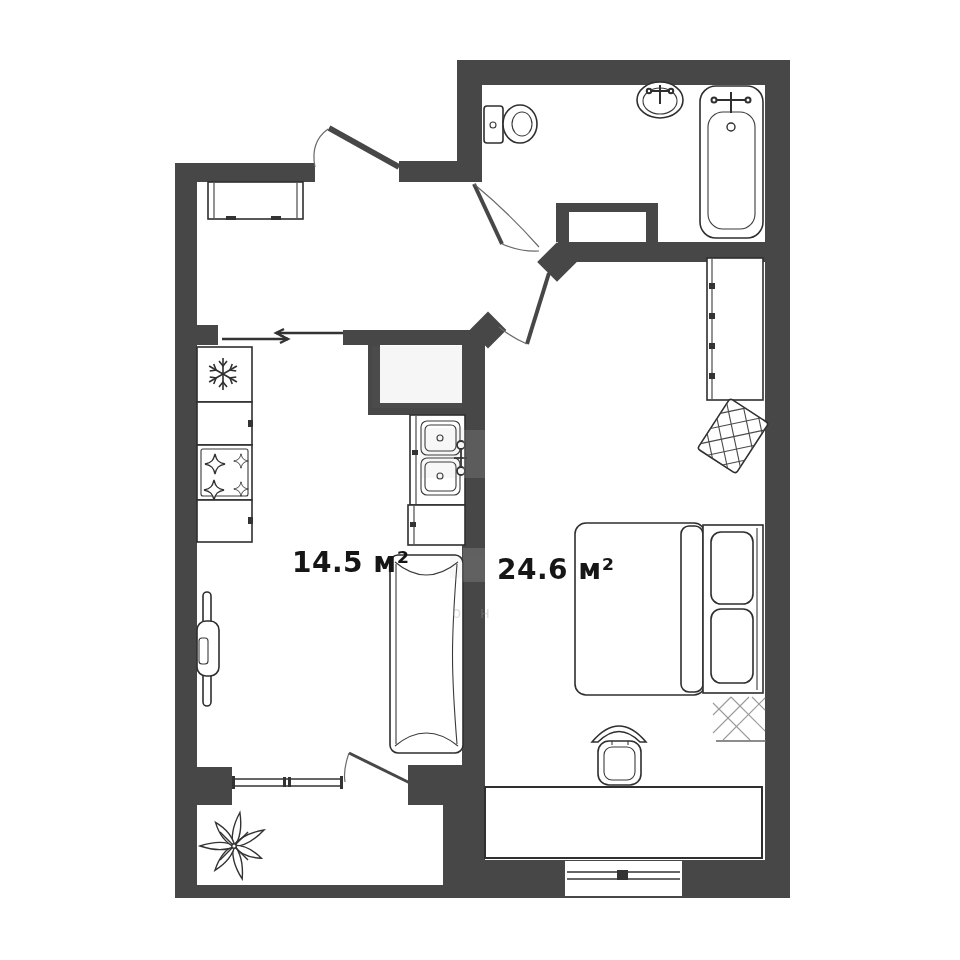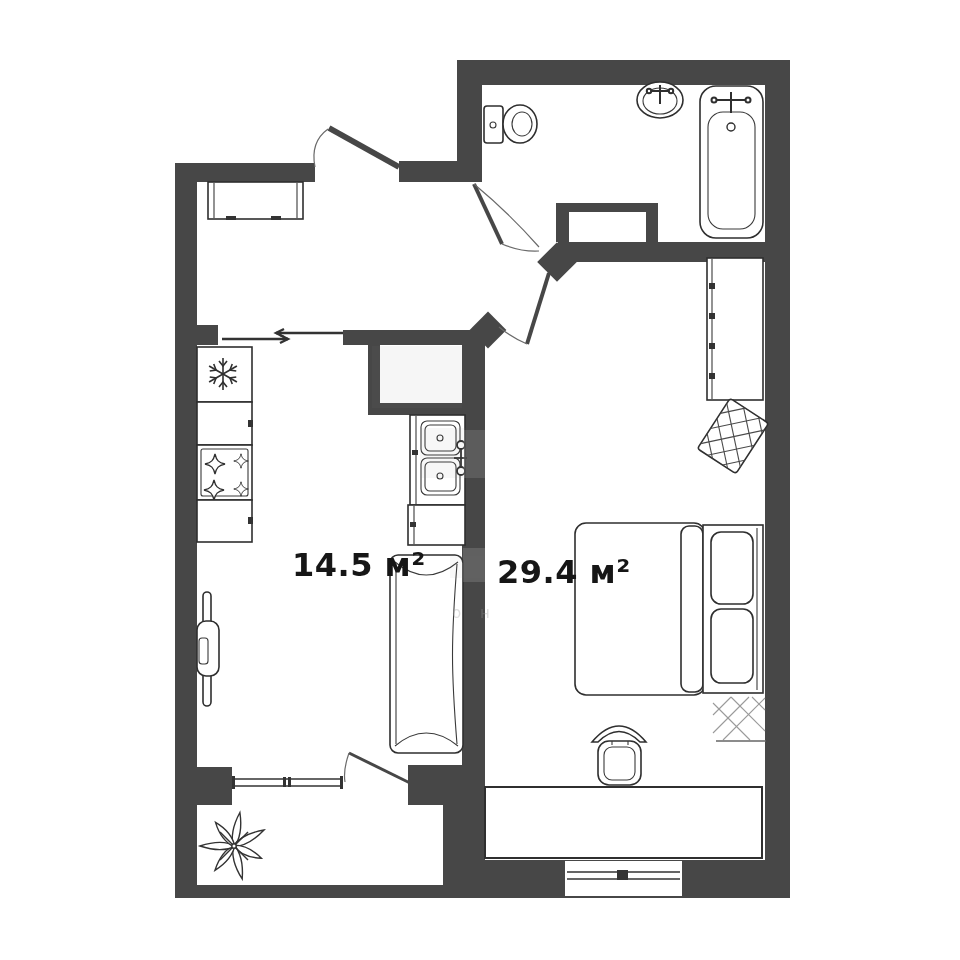--- a/index.html
+++ b/index.html
@@ -15,7 +15,7 @@
   .winline{stroke:#333333;stroke-width:1.6;fill:none;}
   .tick{fill:#333333;}
   .hatch{stroke:#9a9a9a;stroke-width:1.1;fill:none;}
-  .area-label{position:absolute;color:#161616;font-size:32px;font-weight:600;
+  .area-label{position:absolute;color:#161616;font-size:28px;font-weight:600;
               letter-spacing:0.5px;white-space:nowrap;}
   .wm{opacity:0.55;}
 </style>

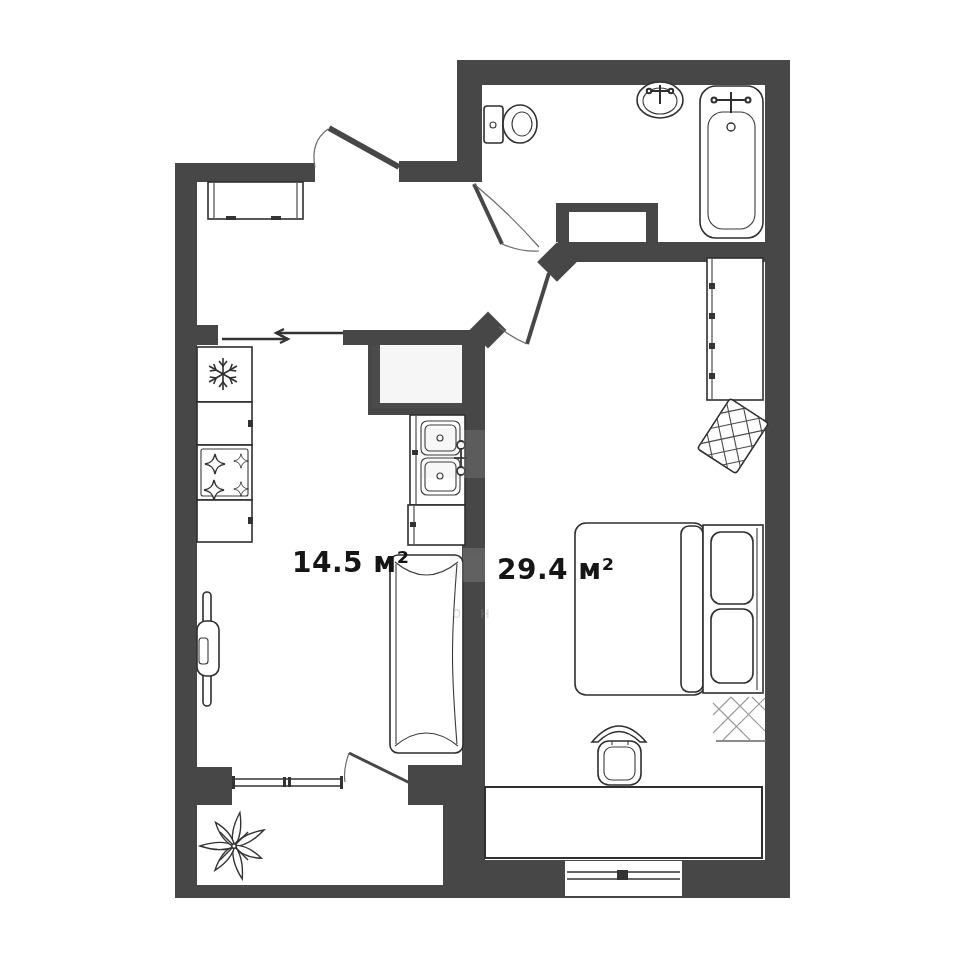--- a/index.html
+++ b/index.html
@@ -275,7 +275,7 @@
 </svg>
 
   <div class="area-label" style="left:292px;top:546px;">14.5 м²</div>
-  <div class="area-label" style="left:497px;top:553px;">29.4 м²</div>
+  <div class="area-label" style="left:497px;top:553px;">24.6 м²</div>
 </div>
 
 </body></html>

